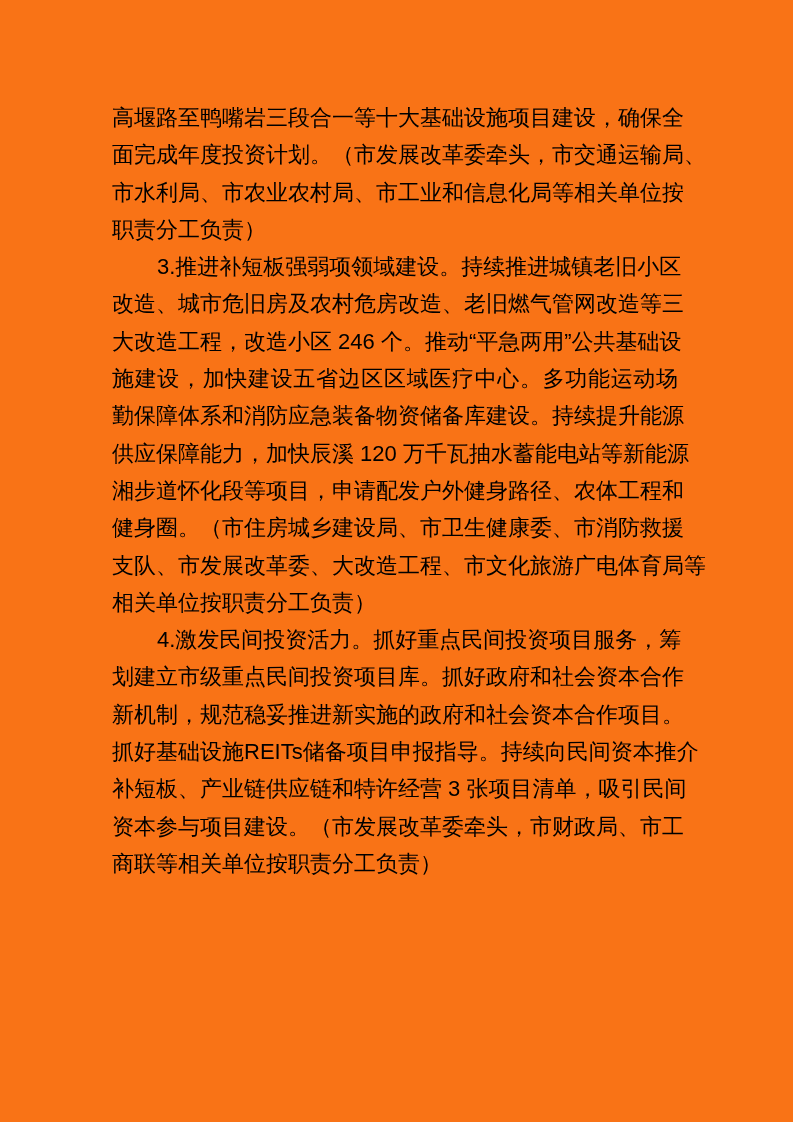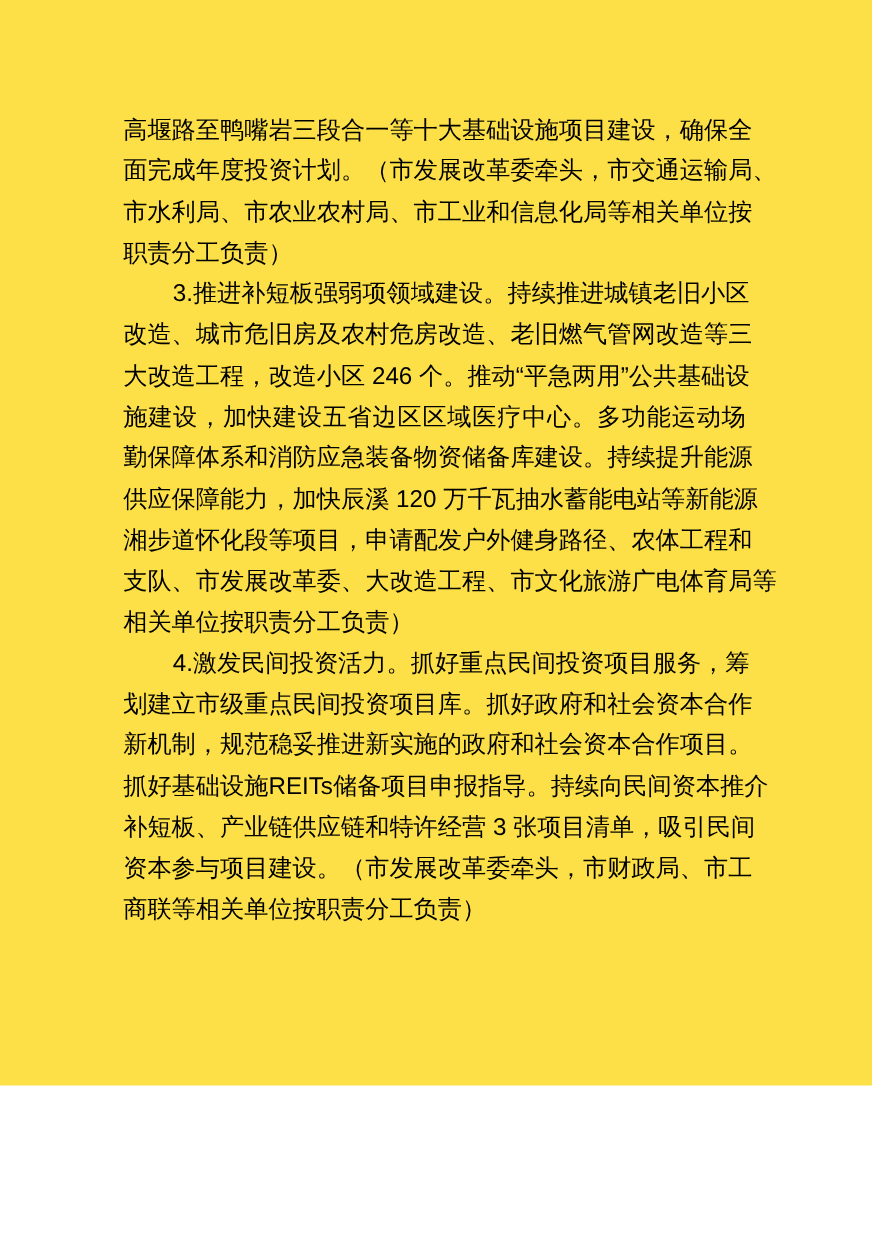--- a/index.html
+++ b/index.html
@@ -9,8 +9,8 @@
   .page {
     position: relative;
     width: 793px;
-    height: 987px;
-    background: #fde047;
+    height: 1122px;
+    background: #f97316;
     overflow: hidden;
     font-family: "Liberation Sans", sans-serif;
   }

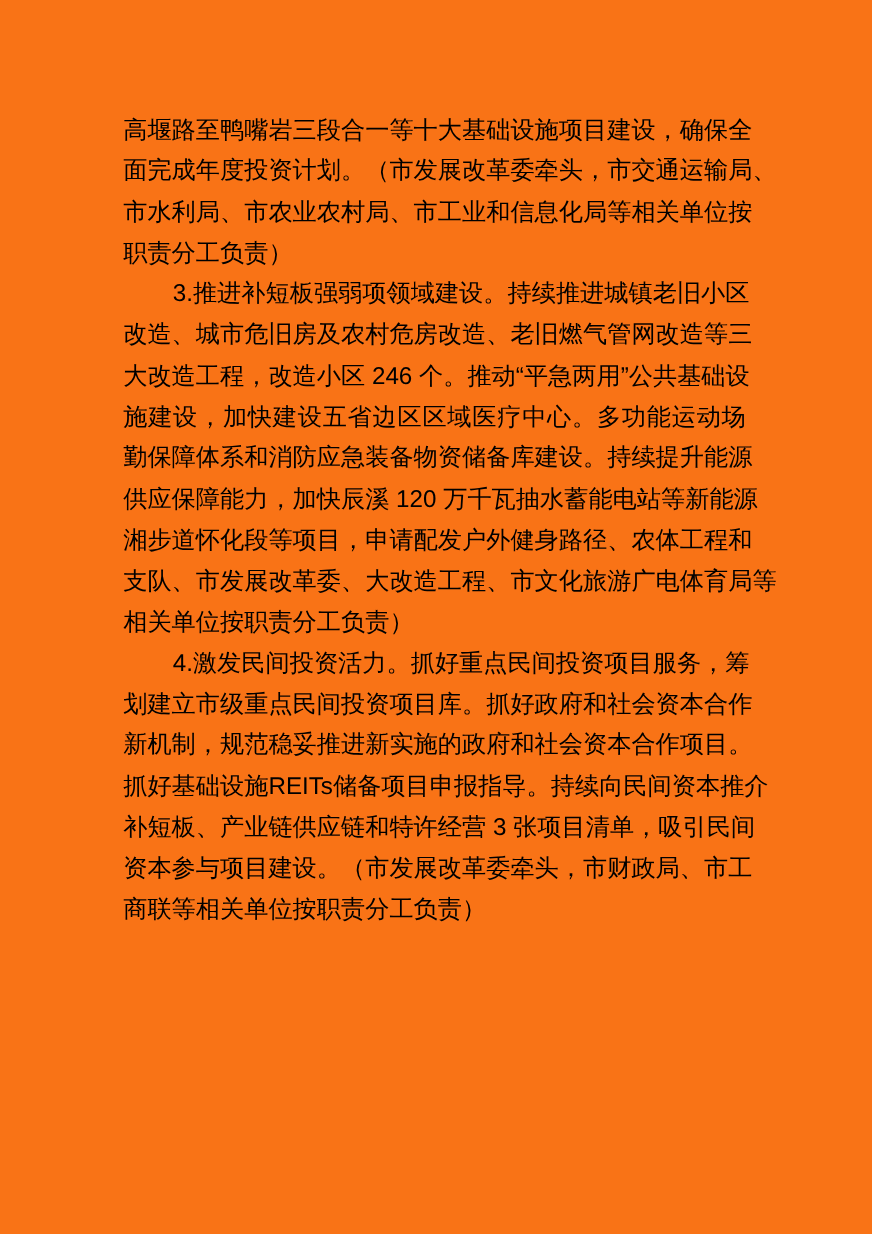--- a/index.html
+++ b/index.html
@@ -63,6 +63,7 @@
       <span class="line">勤保障体系和消防应急装备物资储备库建设。持续提升能源</span>
       <span class="line">供应保障能力，加快辰溪 120 万千瓦抽水蓄能电站等新能源</span>
       <span class="line">湘步道怀化段等项目，申请配发户外健身路径、农体工程和</span>
+      <span class="line">健身圈。（市住房城乡建设局、市卫生健康委、市消防救援</span>
       <span class="line">支队、市发展改革委、大改造工程、市文化旅游广电体育局等</span>
       <span class="line end">相关单位按职责分工负责）</span>
     </p>

